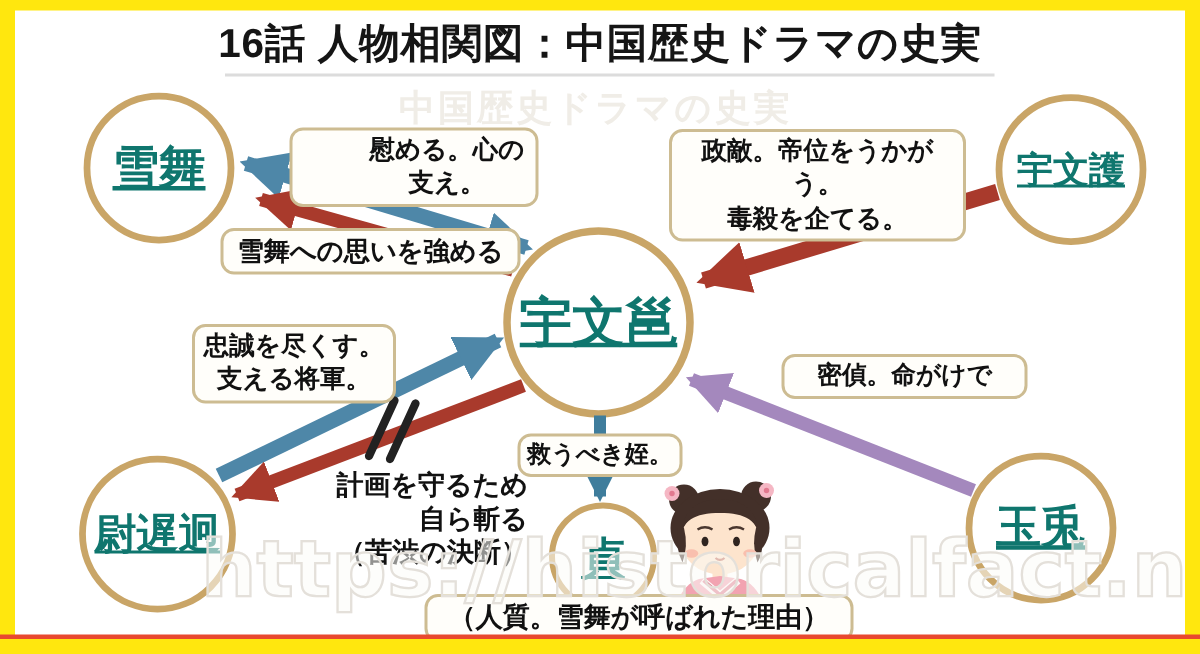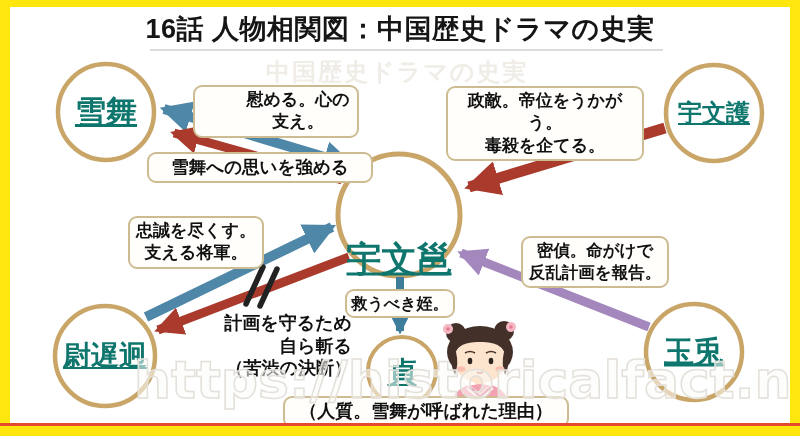--- a/index.html
+++ b/index.html
@@ -115,7 +115,7 @@
     <div>毒殺を企てる。</div>
   </div>
 
-  <div class="lb" style="left:147px;top:152px;width:226px;font-size:17.5px;">雪舞への思いを強める</div>
+  <div class="lb" style="left:147px;top:152px;width:200px;font-size:17.5px;">雪舞への思いを強める</div>
 
   <div class="lb" style="left:128px;top:216px;width:136px;font-size:17px;">
     <div>忠誠を尽くす。</div>

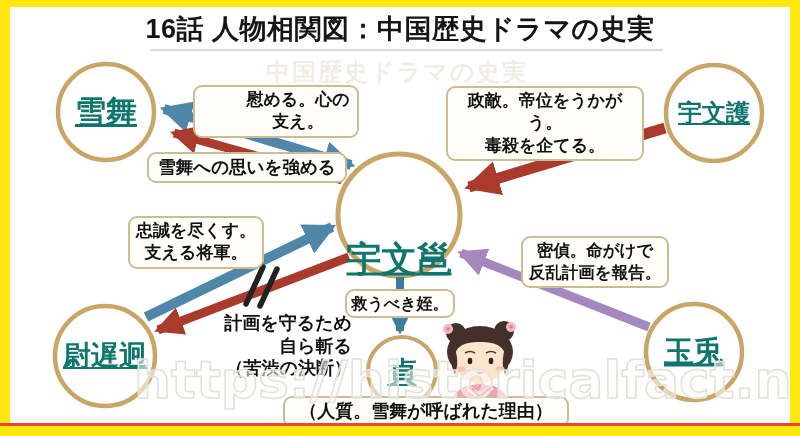--- a/index.html
+++ b/index.html
@@ -103,7 +103,7 @@
 
   <div class="node-label" style="left:106px;top:112px;font-size:31px;">雪舞</div>
   <div class="node-label" style="left:714px;top:113px;font-size:24px;">宇文護</div>
-  <div class="node-label" style="left:399px;top:215px;font-size:35px;margin-top:44px;">宇文邕</div>
+  <div class="node-label" style="left:399px;top:215px;font-size:35px;">宇文邕</div>
   <div class="node-label" style="left:105px;top:356px;font-size:28px;">尉遅迥</div>
   <div class="node-label" style="left:694px;top:352px;font-size:30px;">玉兎</div>
   <div class="node-label" style="left:402px;top:373px;font-size:29px;">貞</div>

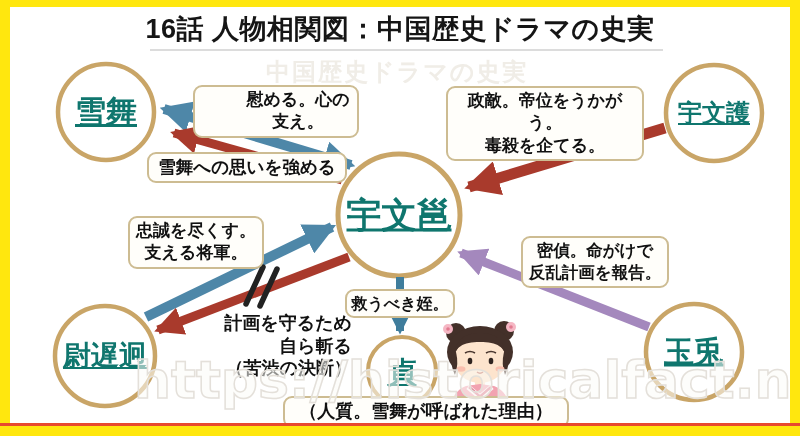--- a/index.html
+++ b/index.html
@@ -122,7 +122,7 @@
     <div>支える将軍。</div>
   </div>
 
-  <div class="lb" style="left:521px;top:236px;width:148px;font-size:16.5px;">
+  <div class="lb" style="left:521px;top:236px;width:164px;font-size:16.5px;">
     <div>密偵。命がけで</div>
     <div>反乱計画を報告。</div>
   </div>

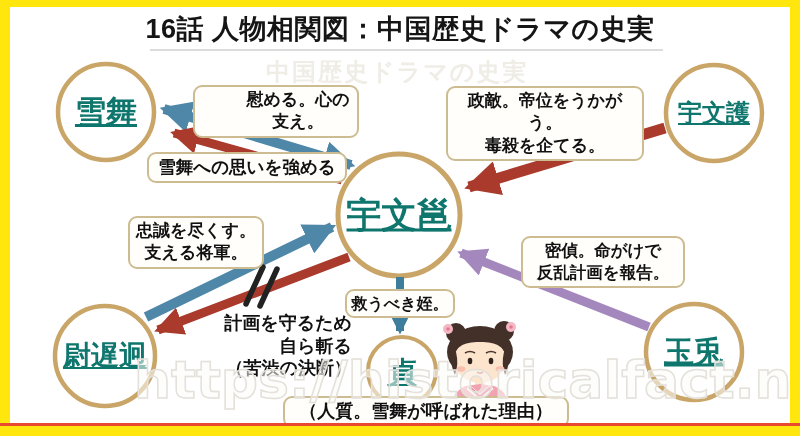--- a/index.html
+++ b/index.html
@@ -124,7 +124,6 @@
 
   <div class="lb" style="left:521px;top:236px;width:164px;font-size:16.5px;">
     <div>密偵。命がけで</div>
-    <div>反乱計画を報告。</div>
   </div>
 
   <div class="lb" style="left:345px;top:289px;width:110px;font-size:16px;">救うべき姪。</div>

